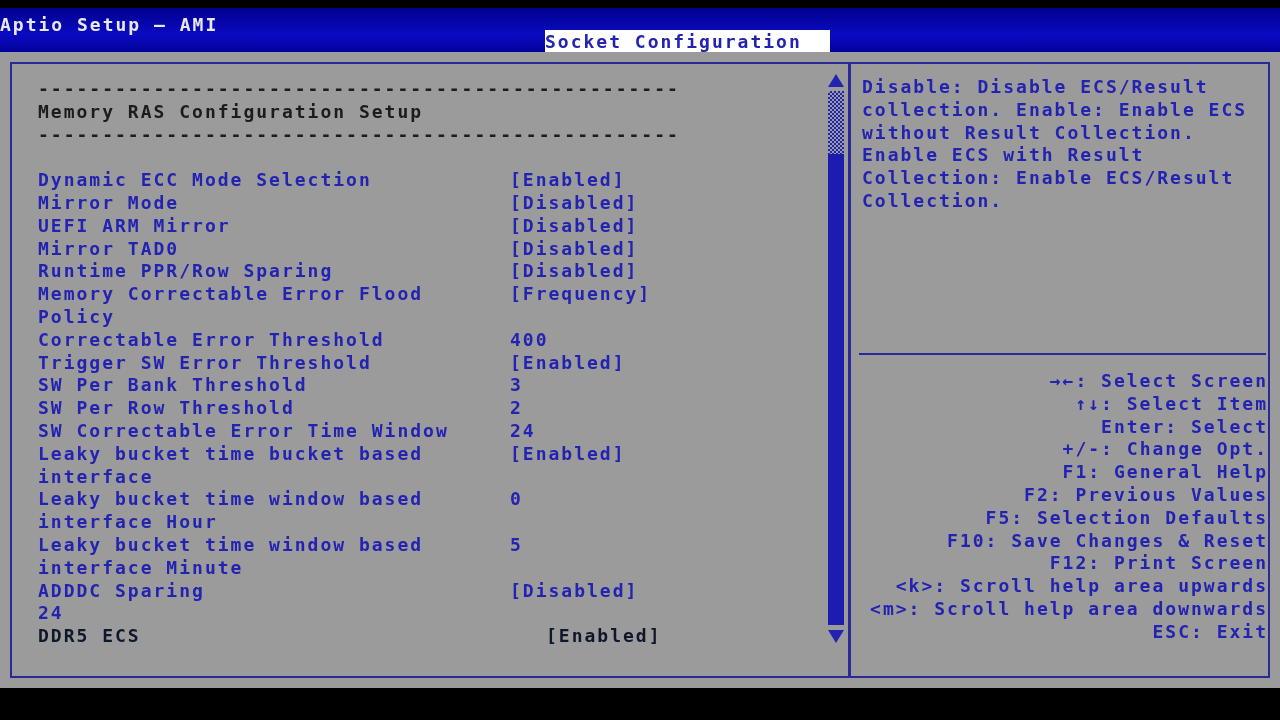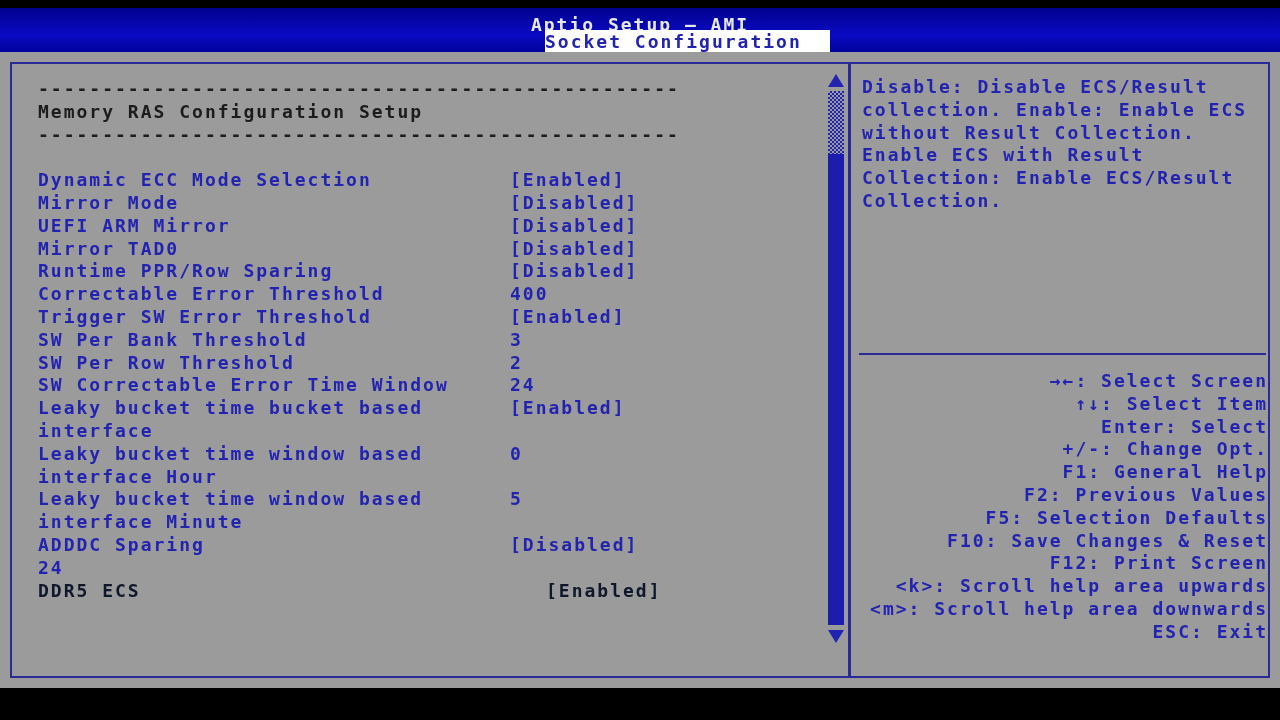--- a/index.html
+++ b/index.html
@@ -13,7 +13,7 @@
   .titlebar{
     position:absolute;left:0;top:8px;width:1280px;height:44px;
     background:linear-gradient(180deg,#01018f 0%,#0a0ac2 60%,#02029d 100%);
-    color:#e8e8e8;text-align:center;
+    color:#e8e8e8;
   }
   .titlebar span{display:inline-block;margin-top:6px;}
   .tab{

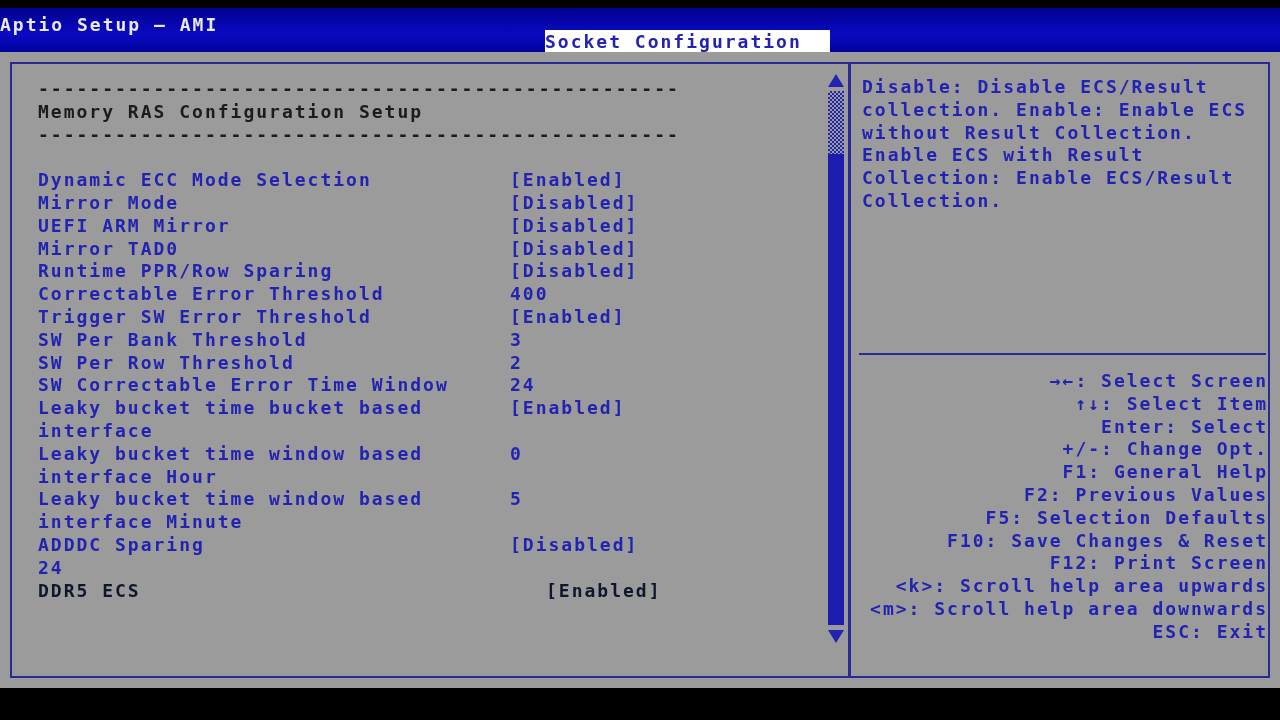--- a/index.html
+++ b/index.html
@@ -91,6 +91,10 @@
             <span class="val">[Disabled]</span>
           </div>
           <div class="row opt">
+            <span class="lab">Memory Correctable Error Flood Policy</span>
+            <span class="val">[Frequency]</span>
+          </div>
+          <div class="row opt">
             <span class="lab">Correctable Error Threshold</span>
             <span class="val">400</span>
           </div>

